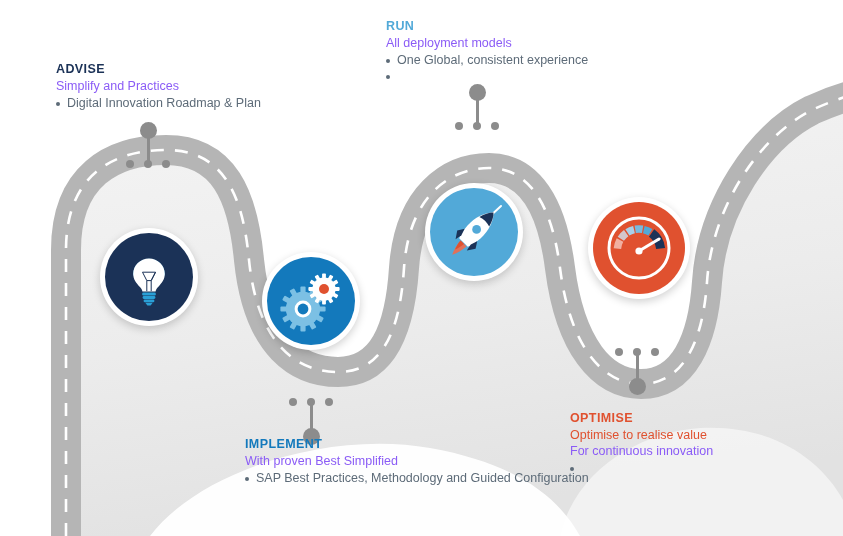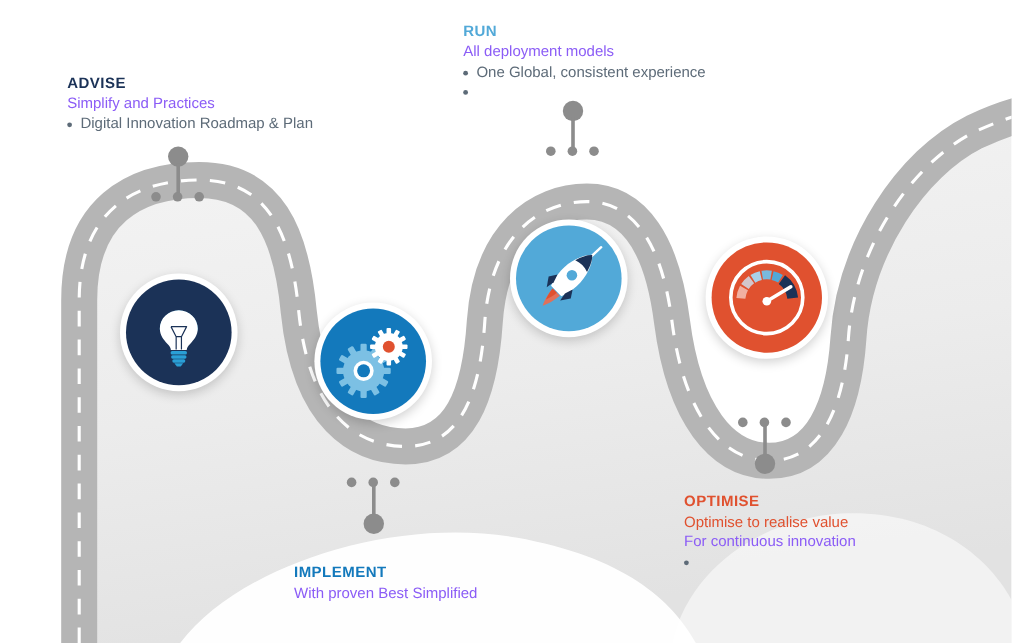--- a/index.html
+++ b/index.html
@@ -46,7 +46,7 @@
   
   #blk-advise   {left:56px; top:62px;}
   #blk-run      {left:386px;top:7px;margin-top:12px;}
-  #blk-implement{left:245px;top:470px;}
+  #blk-implement{left:245px;top:437px;}
   #blk-optimise {left:570px;top:411px;}
 
   

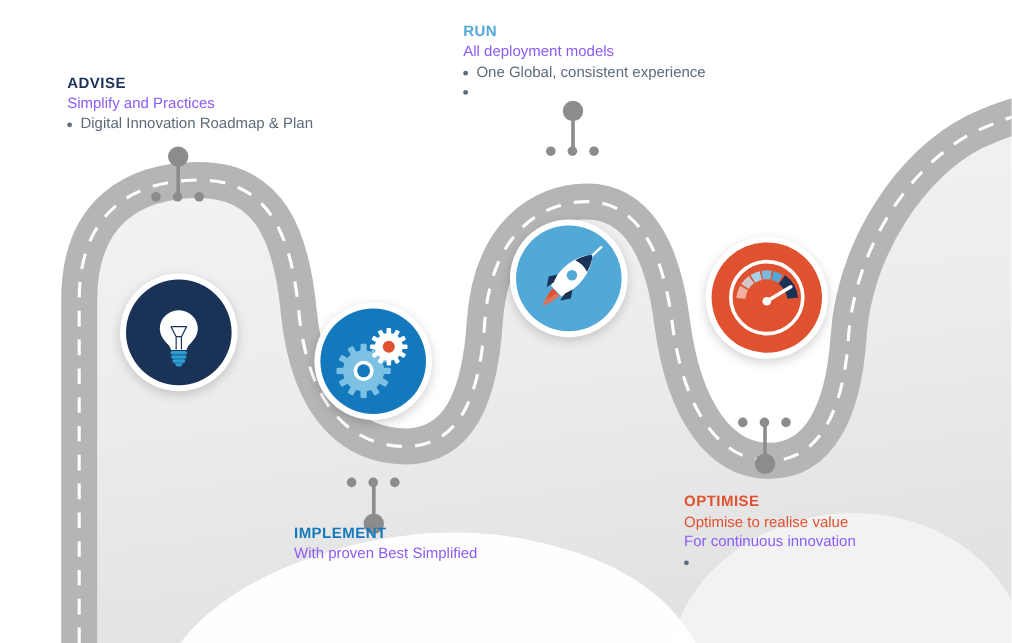--- a/index.html
+++ b/index.html
@@ -350,6 +350,7 @@
     <p class="ttl c-blue">IMPLEMENT</p>
     <p class="sub">With proven Best Simplified</p>
     <ul class="bl">
+      <li><span class="bdot"></span><span>SAP Best Practices, Methodology and Guided Configuration</span></li>
     </ul>
   </div>
 

